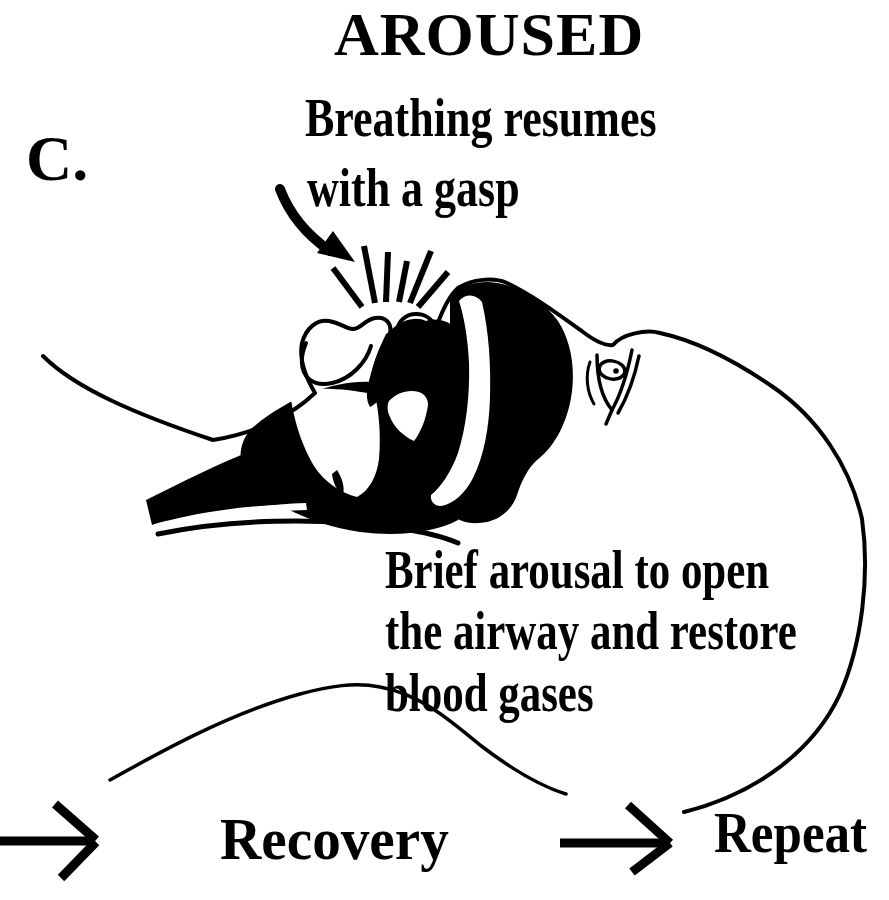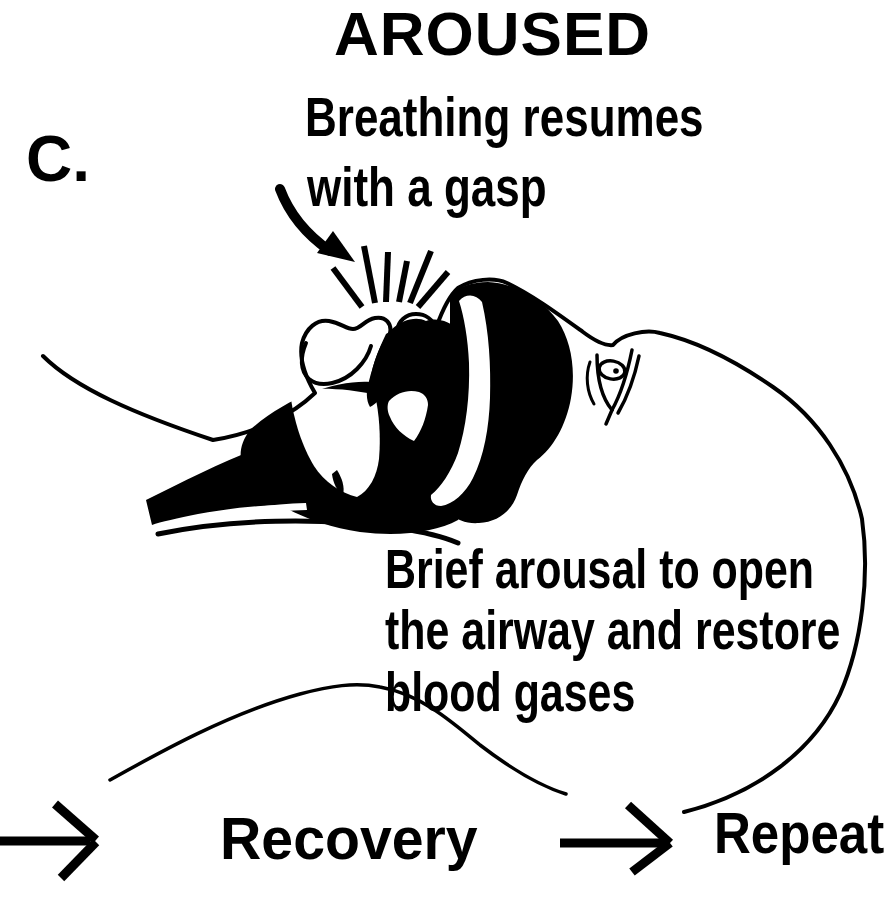--- a/index.html
+++ b/index.html
@@ -9,7 +9,7 @@
     height: 900px;
     background: #ffffff;
     overflow: hidden;
-    font-family: Liberation Sans, sans-serif;
+    font-family: Liberation Serif, serif;
     color: #000;
   }
   .txt {

